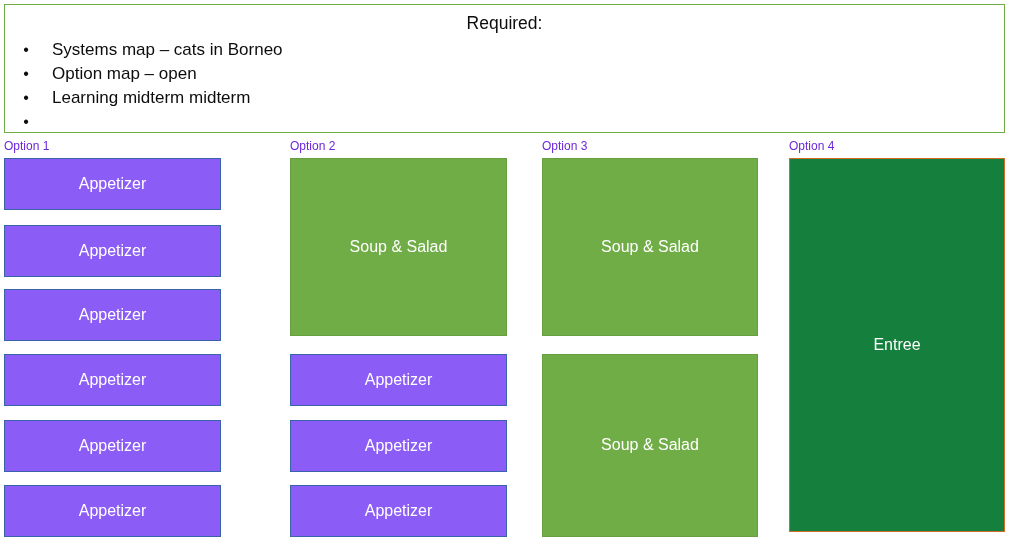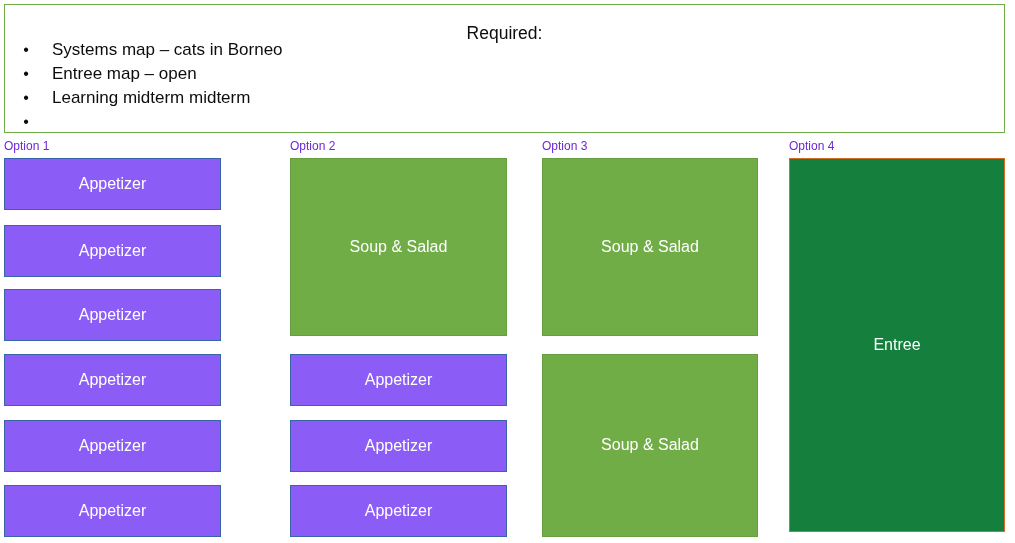--- a/index.html
+++ b/index.html
@@ -39,7 +39,6 @@
     font-size: 17.5px;
     color: #0d0d0d;
     line-height: 1.1;
-    margin-top: 10px;
   }
   .required-list {
     position: absolute;

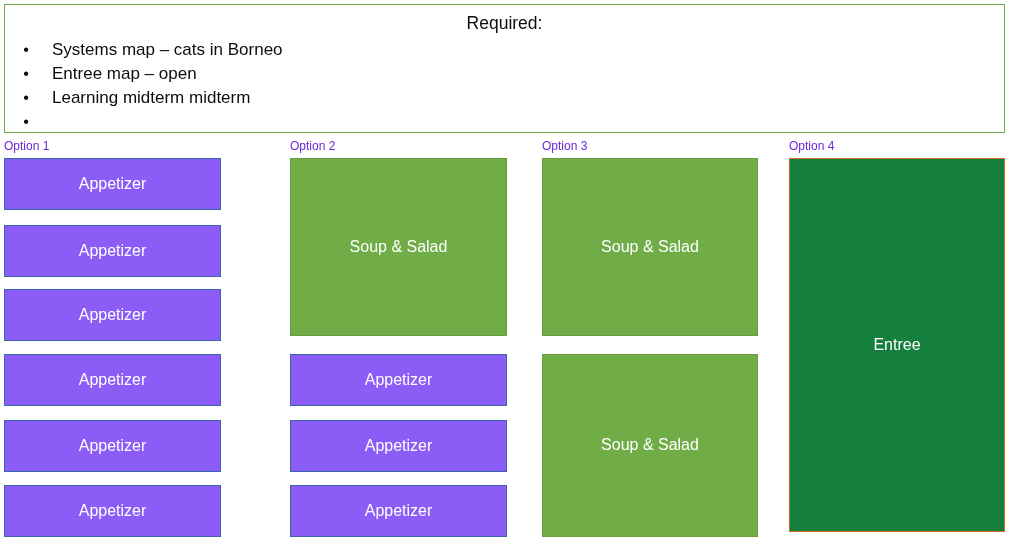--- a/index.html
+++ b/index.html
@@ -121,7 +121,7 @@
     <div class="required-title">Required:</div>
     <ul class="required-list">
         <li><span class="bullet-dot">•</span><span>Systems map – cats in Borneo</span></li>
-        <li><span class="bullet-dot">•</span><span>Entree map – open</span></li>
+        <li><span class="bullet-dot">•</span><span>Option map – open</span></li>
         <li><span class="bullet-dot">•</span><span>Learning midterm midterm</span></li>
         <li><span class="bullet-dot">•</span></li>
       </ul>

